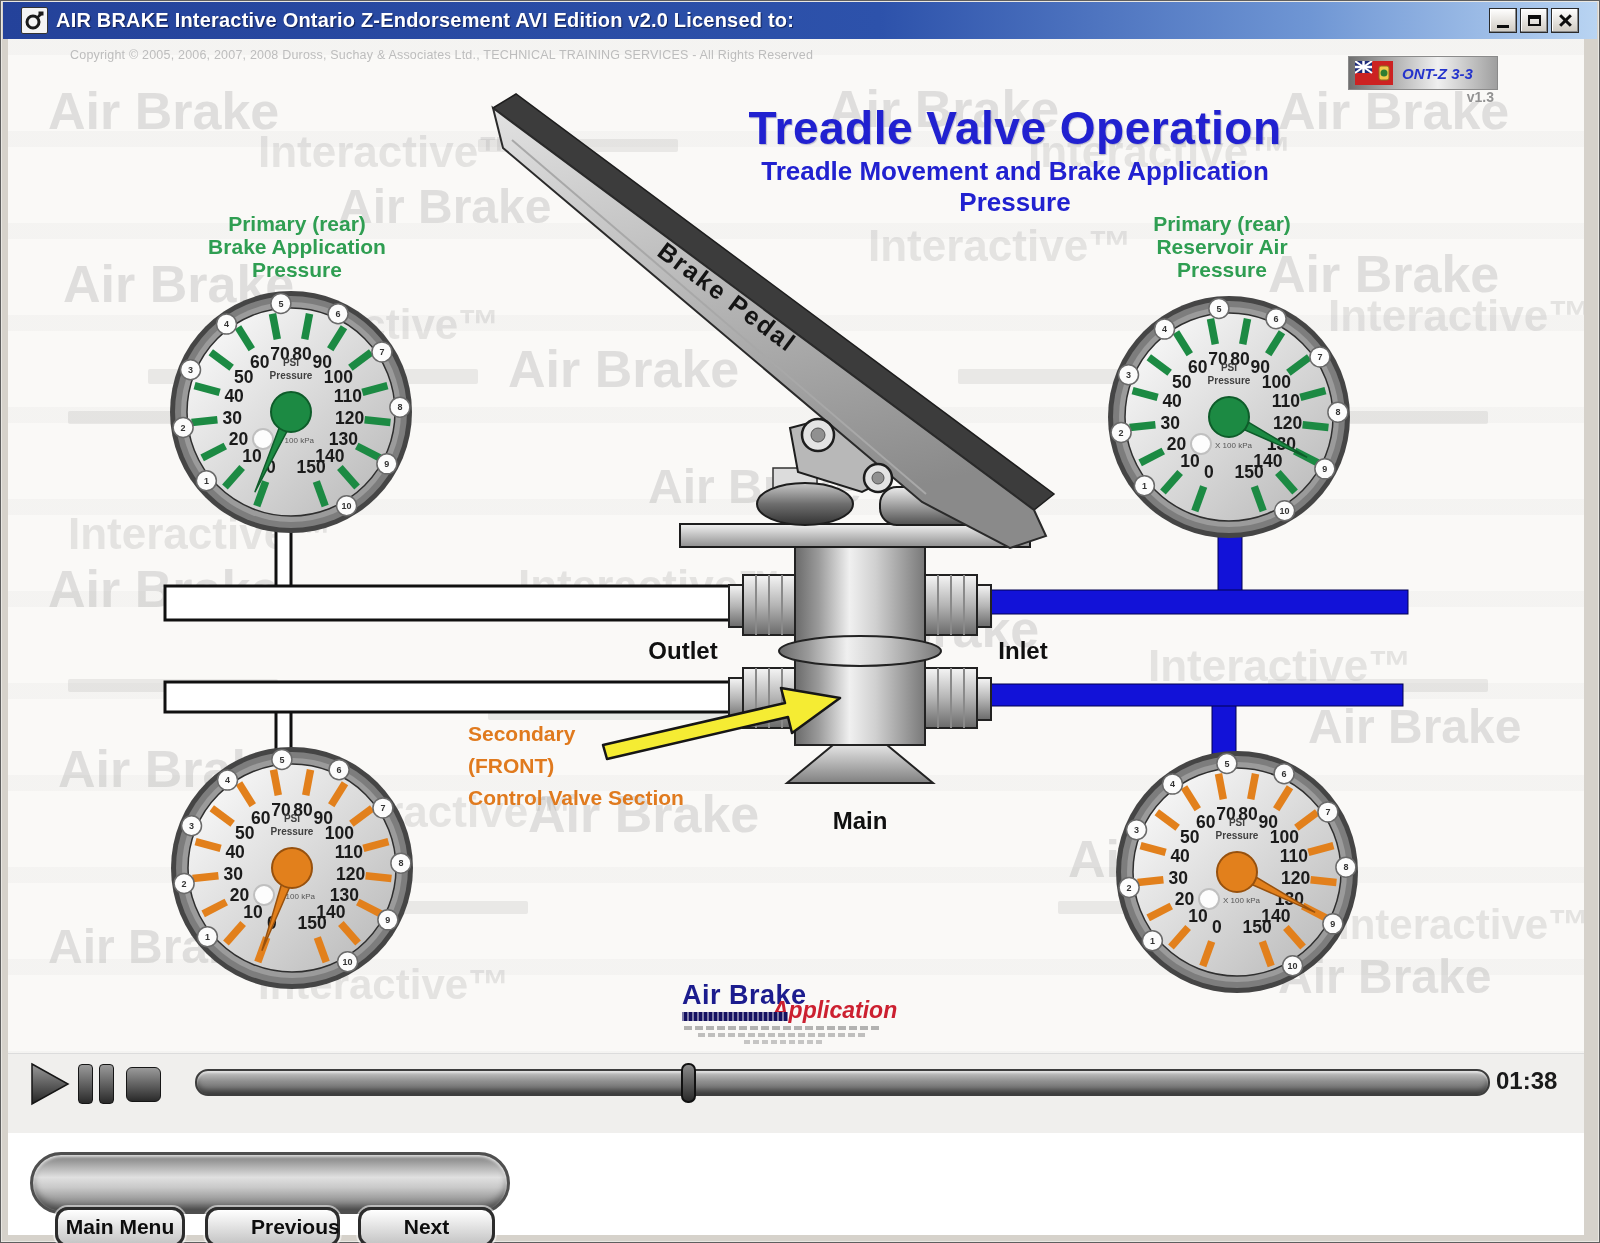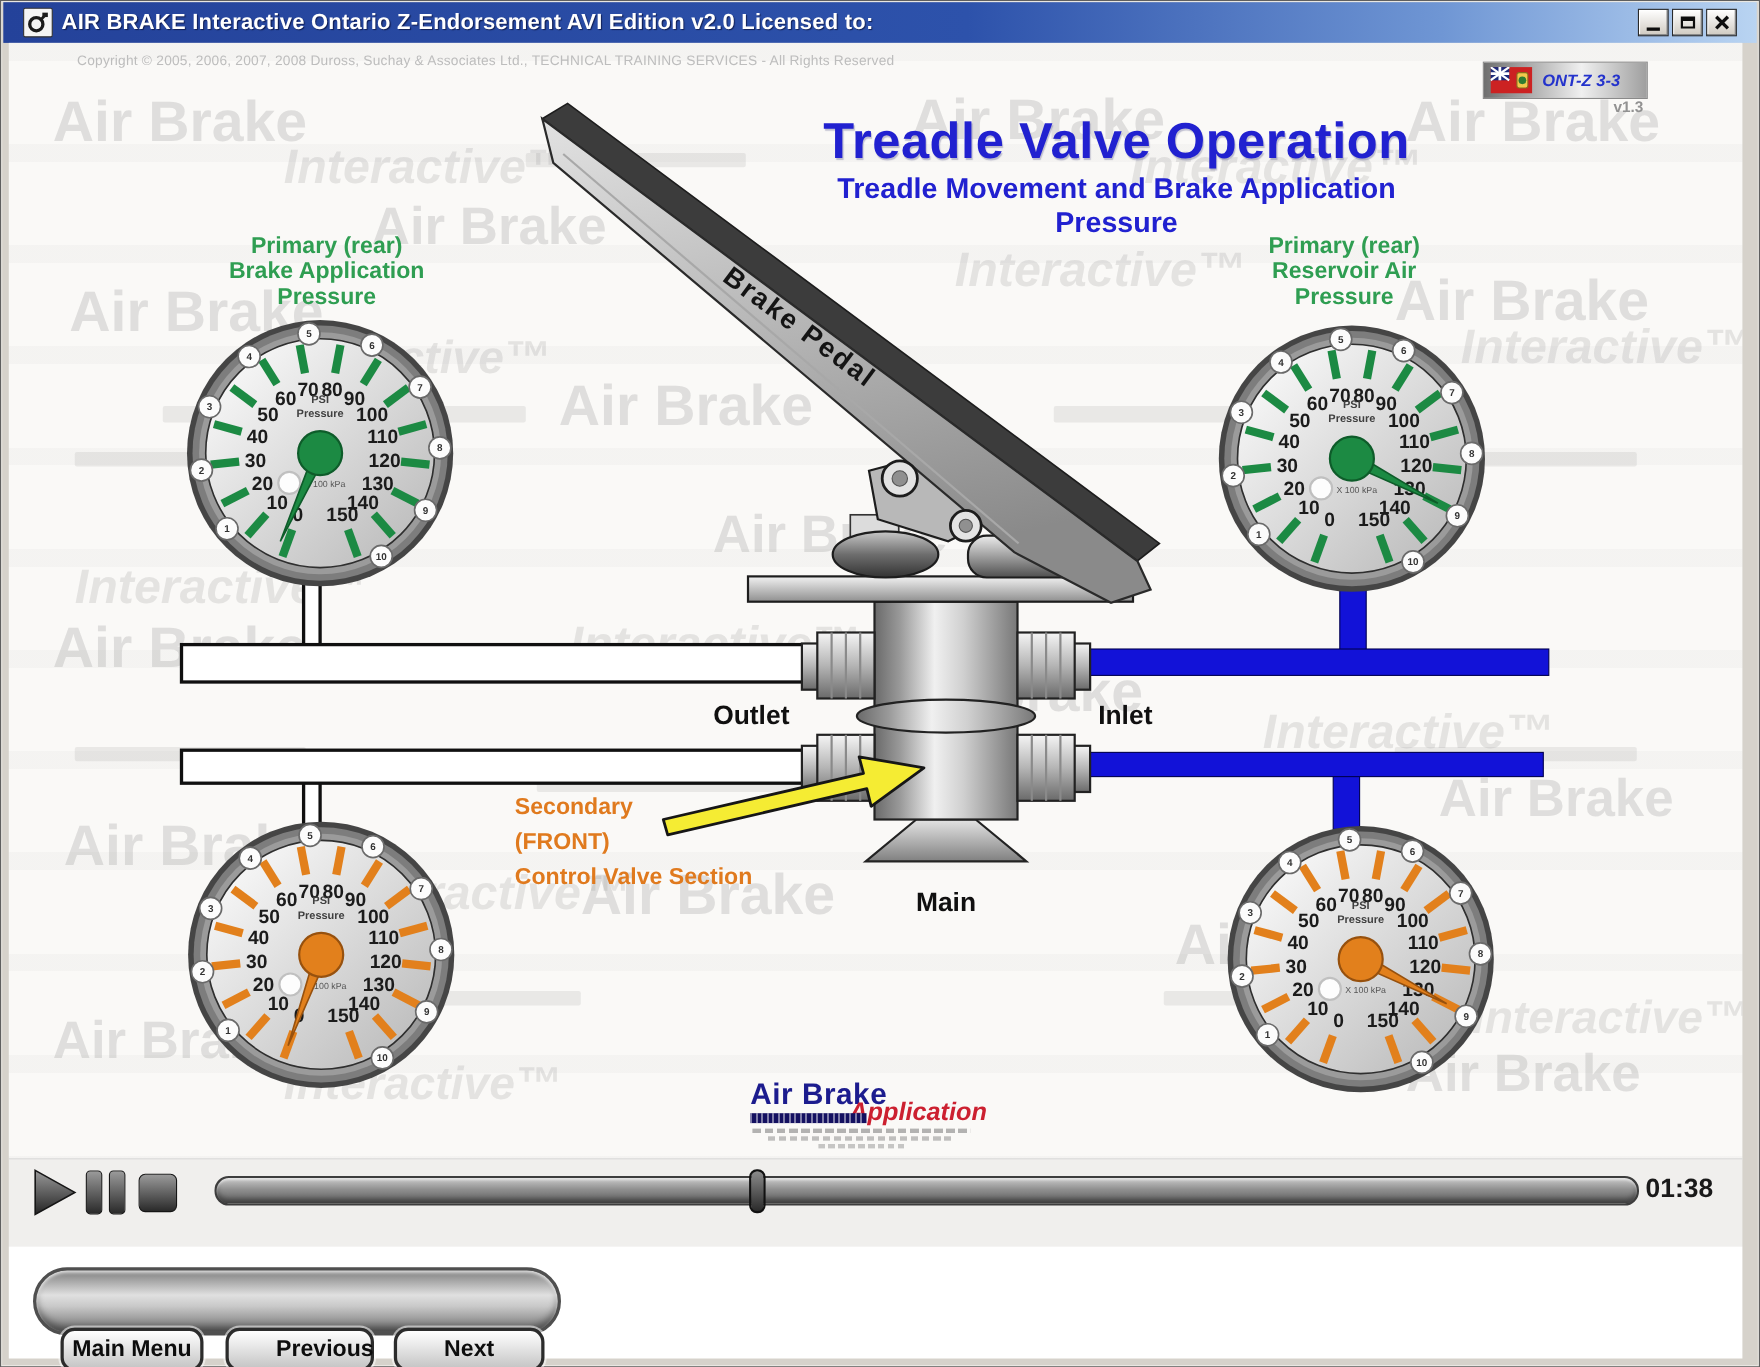--- a/index.html
+++ b/index.html
@@ -35,7 +35,7 @@
       rgba(255,255,255,0) 16px,rgba(255,255,255,0) 92px);}
   .wm{position:absolute;white-space:nowrap;pointer-events:none;}
   .wm-a{font-weight:bold;color:rgba(148,148,148,.26);}
-  .wm-b{font-weight:bold;font-style:italic;color:rgba(152,152,152,.22);}
+  .wm-b{font-weight:bold;color:rgba(152,152,152,.22);}
   .wm-bar{position:absolute;background:rgba(165,165,165,.20);border-radius:2px;}
 
   .copyright{position:absolute;left:62px;top:9px;font-size:12.5px;color:#bdbdbd;letter-spacing:.2px;}

